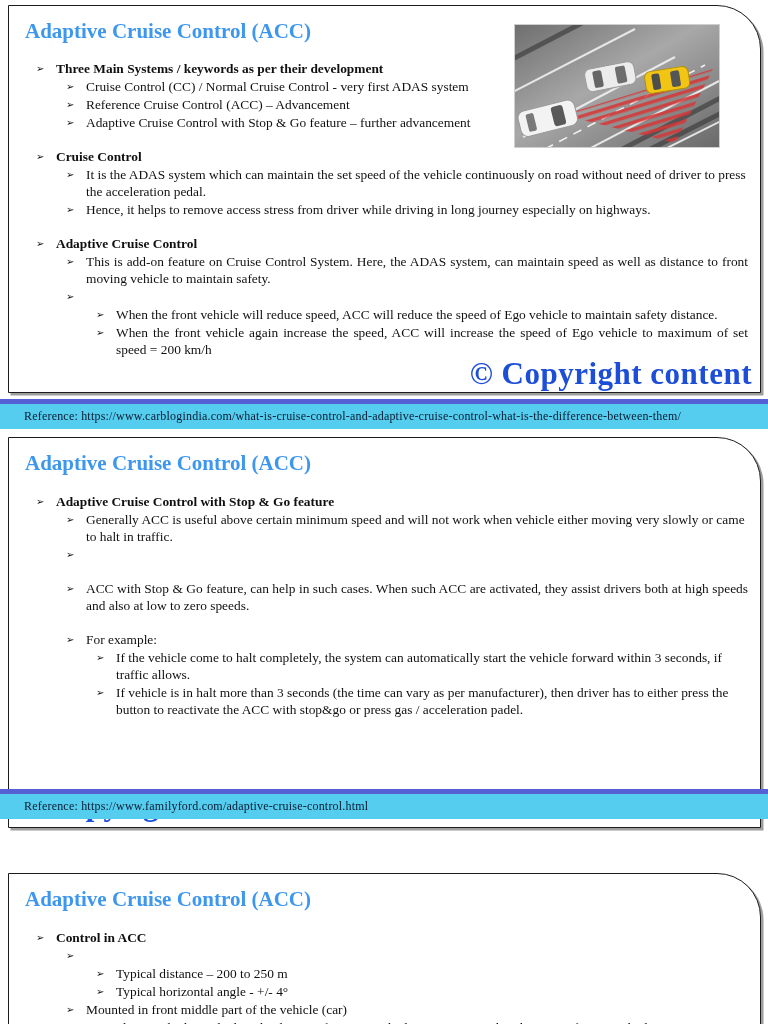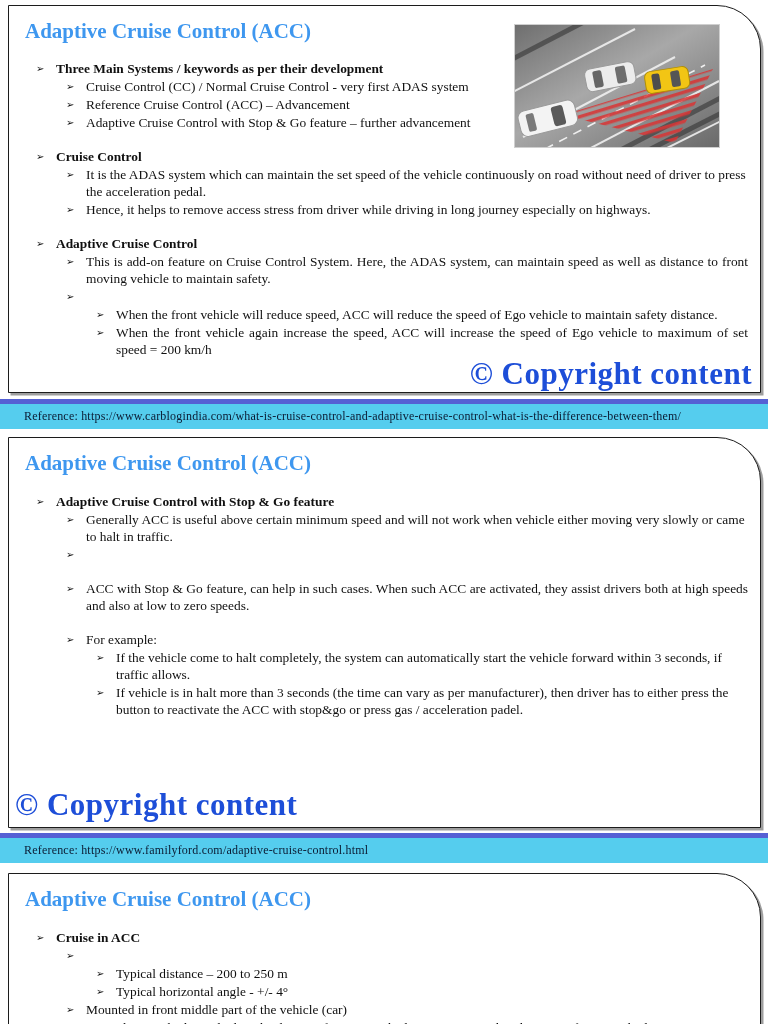--- a/index.html
+++ b/index.html
@@ -45,7 +45,7 @@
   }
   .refbar { position:absolute; left:0; width:768px; }
   .refbar-1 { top:399px; }
-  .refbar-2 { top:833px;text-align:center; }
+  .refbar-2 { top:789px;text-align:center; }
   .refbar-strip { height:5px; background:#5560d4; }
   .refbar-body {
     height:25px; background:#55cdee; display:flex; align-items:center;

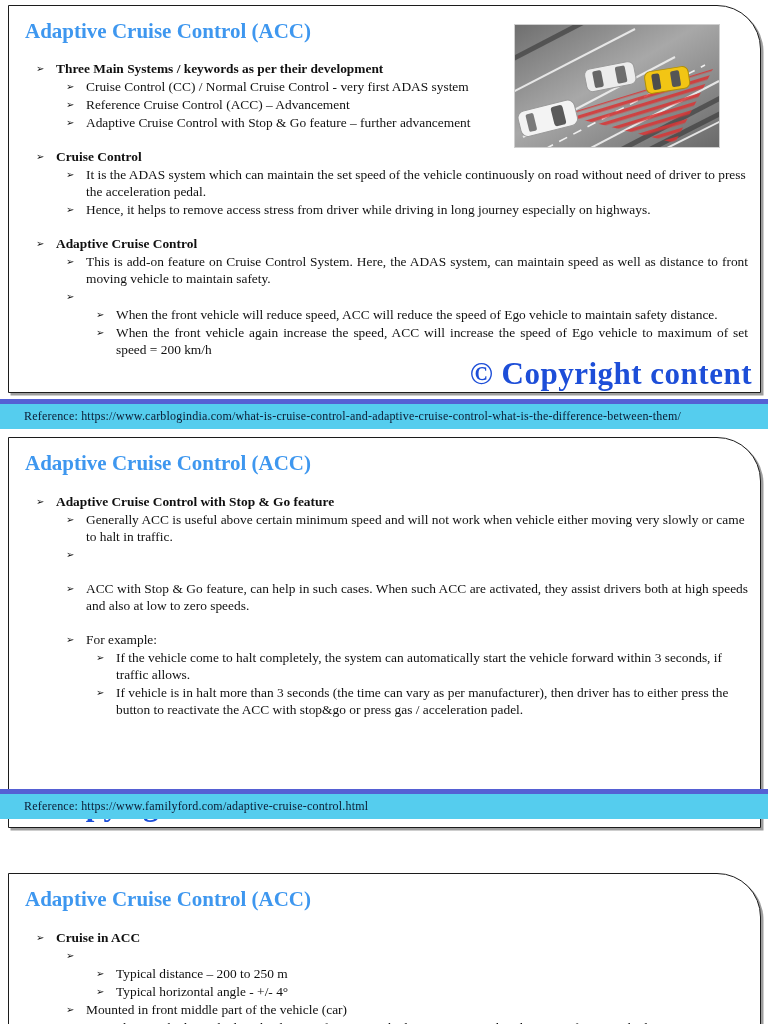--- a/index.html
+++ b/index.html
@@ -215,7 +215,7 @@
   <div class="slide-body">
       <div class="bullet l1">
         <span class="marker">➢</span>
-        <span class="txt">Cruise in ACC</span>
+        <span class="txt">Control in ACC</span>
       </div>
       <div class="bullet l2">
         <span class="marker">➢</span>

